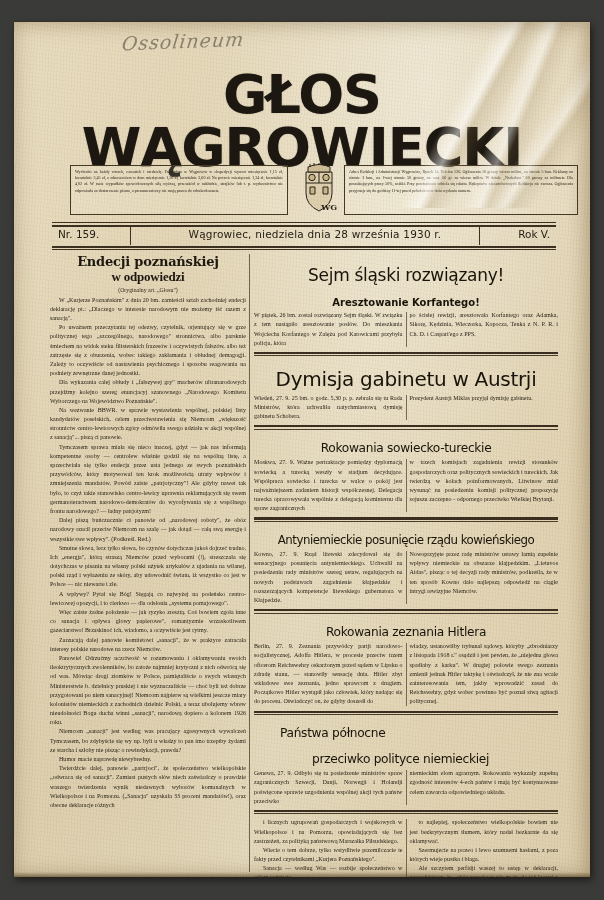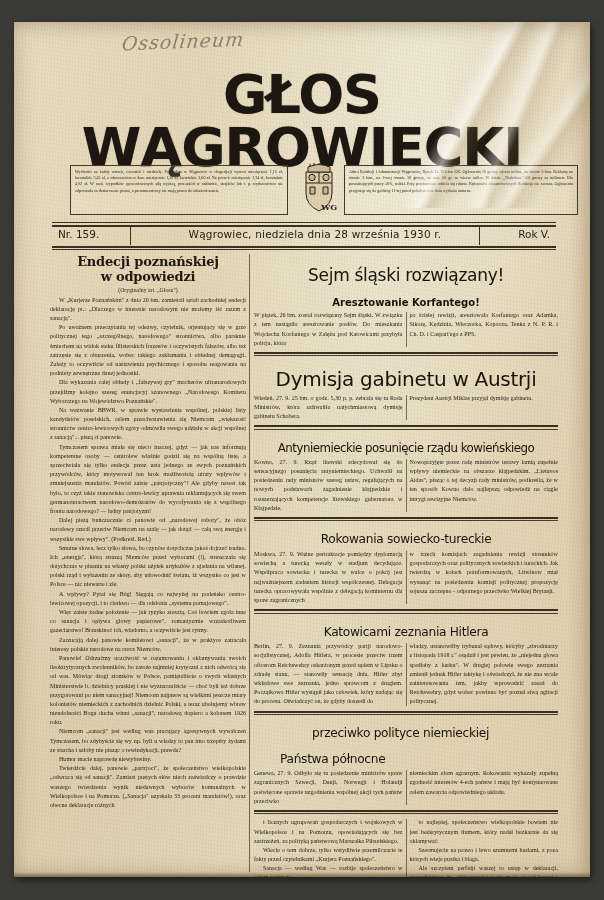--- a/index.html
+++ b/index.html
@@ -125,7 +125,7 @@
     text-align:center;color:#1d1810;line-height:1.18;
   }
   #h-endecja{font-size:13px;letter-spacing:-.2px;}
-  #h-endecja .l2{display:block;}
+  #h-endecja .l2{display:block;font-family:Liberation Serif, serif;}
   #sub-oryg{
     font-family:"Liberation Serif",serif;font-size:5.8px;
     text-align:center;color:#33291c;margin:2px 0 3px 0;

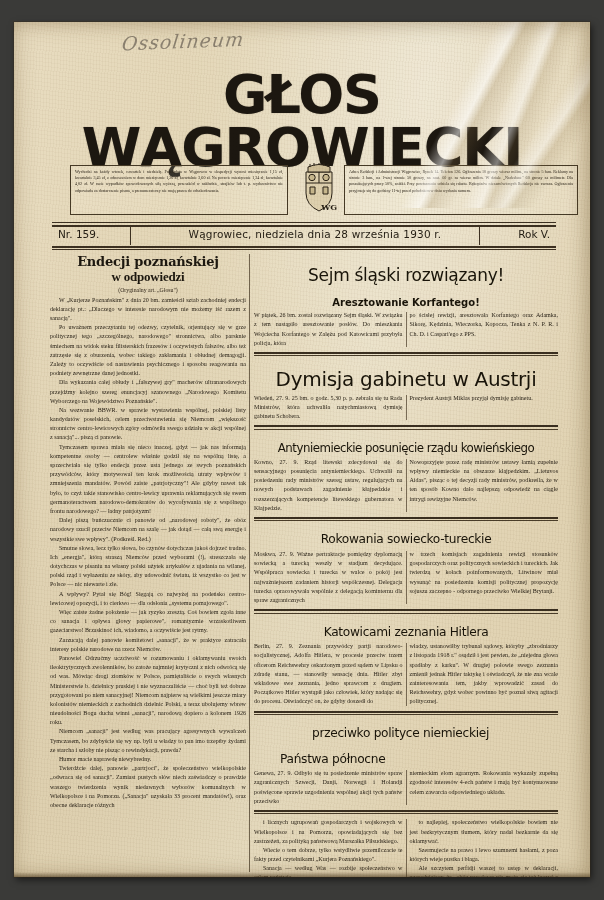--- a/index.html
+++ b/index.html
@@ -259,20 +259,20 @@
           </div>
 
           <div>
+            <div class="head-sans h-small">Rokowania sowiecko-tureckie</div>
+            <div class="two" style="margin-top:3px;">
+              <div class="body">Moskwa, 27. 9. Ważne pertraktacje pomiędzy dyplomacją sowiecką a turecką weszły w stadjum decydujące. Współpraca sowiecka i turecka w walce o pokój jest najważniejszem zadaniem historji współczesnej. Delegacja turecka opracowywała wspólnie z delegacją kominternu dla spraw zagranicznych</div>
+              <div class="body">w trzech komisjach zagadnienia rewizji stosunków gospodarczych oraz politycznych sowieckich i tureckich. Jak twierdzą w kołach poinformowanych, Litwinow miał wysunąć na posiedzeniu komisji politycznej propozycję sojuszu zaczepno - odpornego przeciwko Wielkiej Brytanji.</div>
+            </div>
+            <div class="hr-thick"></div>
+            <div class="hr-thin"></div>
+          </div>
+
+          <div>
             <div class="head-sans h-wide" style="font-size:11.8px;">Antyniemieckie posunięcie rządu kowieńskiego</div>
             <div class="two" style="margin-top:3px;">
               <div class="body">Kowno, 27. 9. Rząd litewski zdecydował się do sensacyjnego posunięcia antyniemieckiego. Uchwalił na posiedzeniu rady ministrów szereg ustaw, regulujących na nowych podstawach zagadnienie kłajpedzkie i rozszerzających kompetencje litewskiego gubernatora w Kłajpedzie.</div>
               <div class="body">Nowoprzyjęte przez radę ministrów ustawy łamią zupełnie wpływy niemieckie na obszarze kłajpedzkim. „Lietuvos Aidas", pisząc o tej decyzji rady ministrów, podkreśla, że w ten sposób Kowno dało najlepszą odpowiedź na ciągłe intrygi rewizyjne Niemców.</div>
-            </div>
-            <div class="hr-thick"></div>
-            <div class="hr-thin"></div>
-          </div>
-
-          <div>
-            <div class="head-sans h-small">Rokowania sowiecko-tureckie</div>
-            <div class="two" style="margin-top:3px;">
-              <div class="body">Moskwa, 27. 9. Ważne pertraktacje pomiędzy dyplomacją sowiecką a turecką weszły w stadjum decydujące. Współpraca sowiecka i turecka w walce o pokój jest najważniejszem zadaniem historji współczesnej. Delegacja turecka opracowywała wspólnie z delegacją kominternu dla spraw zagranicznych</div>
-              <div class="body">w trzech komisjach zagadnienia rewizji stosunków gospodarczych oraz politycznych sowieckich i tureckich. Jak twierdzą w kołach poinformowanych, Litwinow miał wysunąć na posiedzeniu komisji politycznej propozycję sojuszu zaczepno - odpornego przeciwko Wielkiej Brytanji.</div>
             </div>
             <div class="hr-thick"></div>
             <div class="hr-thin"></div>

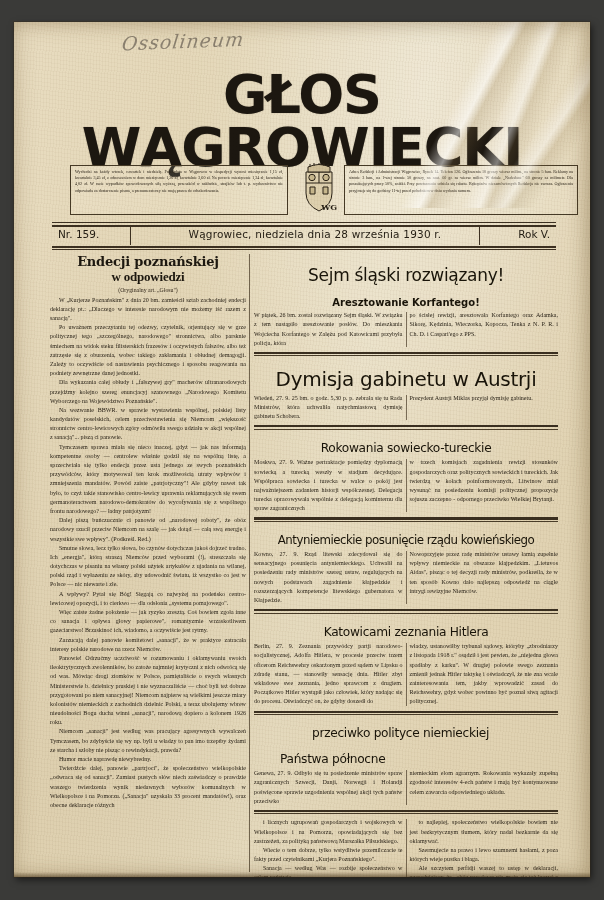--- a/index.html
+++ b/index.html
@@ -279,7 +279,7 @@
           </div>
 
           <div>
-            <div class="head-sans h-small">Katowicami zeznania Hitlera</div>
+            <div class="head-sans h-small">Rokowania zeznania Hitlera</div>
             <div class="two" style="margin-top:3px;">
               <div class="body">Berlin, 27. 9. Zeznania przywódcy partji narodowo-socjalistycznej, Adolfa Hitlera, w procesie przeciw trzem oficerom Reichswehry oskarżonym przed sądem w Lipsku o zdradę stanu, — stanowiły sensację dnia. Hitler zbyt wkładowe swe zeznania, jedno sprawcom z drugiem. Początkowo Hitler wystąpił jako człowiek, który nadając się do procesu. Oświadczyć on, że gdyby doszedł do</div>
               <div class="body">władzy, ustanowiłby trybunał sądowy, któryby „zbrodniarzy z listopada 1918 r." osądził i jest pewien, że „niejedna głowa spadłaby z karku". W drugiej połowie swego zeznania zmienił jednak Hitler taktykę i oświadczył, że nie zna wcale zainteresowania tem, jakby wprowadzić zasad do Reichswehry, gdyż wobec powinno być poznał siwą agitacji politycznej.</div>

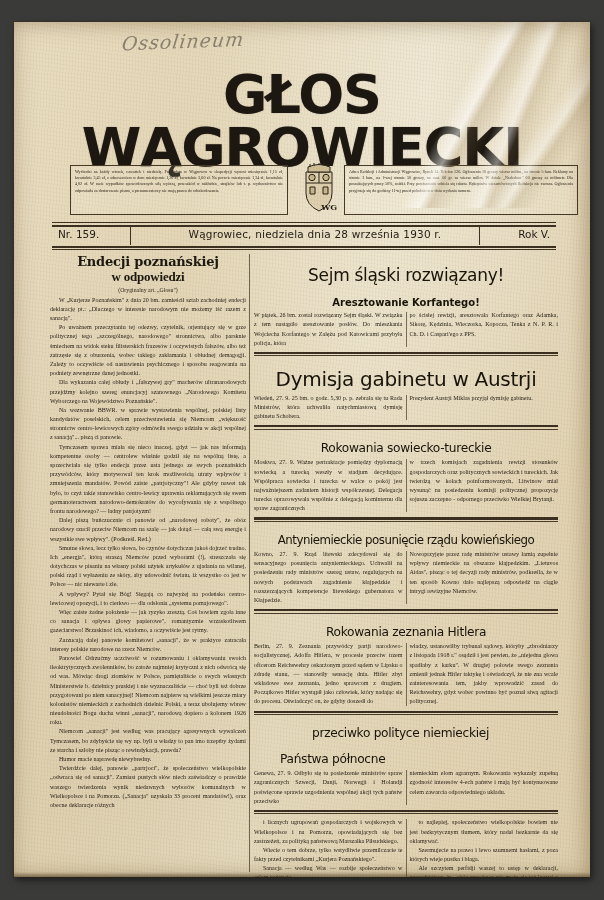--- a/index.html
+++ b/index.html
@@ -289,8 +289,8 @@
           </div>
 
           <div>
+            <div class="head-sans h-small" style="text-align:left;padding-left:26px;">Państwa północne</div>
             <div class="head-sans h-small" style="text-align:left;padding-left:58px;">przeciwko polityce niemieckiej</div>
-            <div class="head-sans h-small" style="text-align:left;padding-left:26px;">Państwa północne</div>
             <div class="two" style="margin-top:3px;">
               <div class="body">Genewa, 27. 9. Odbyło się tu posiedzenie ministrów spraw zagranicznych Szwecji, Danji, Norwegji i Holandji poświęcone sprawie uzgodnienia wspólnej akcji tych państw przeciwko</div>
               <div class="body">niemieckim elom agrarnym. Rokowania wykazały zupełną zgodność interesów 4-ech państw i mają być kontynuowane celem zawarcia odpowiedniego układu.</div>

